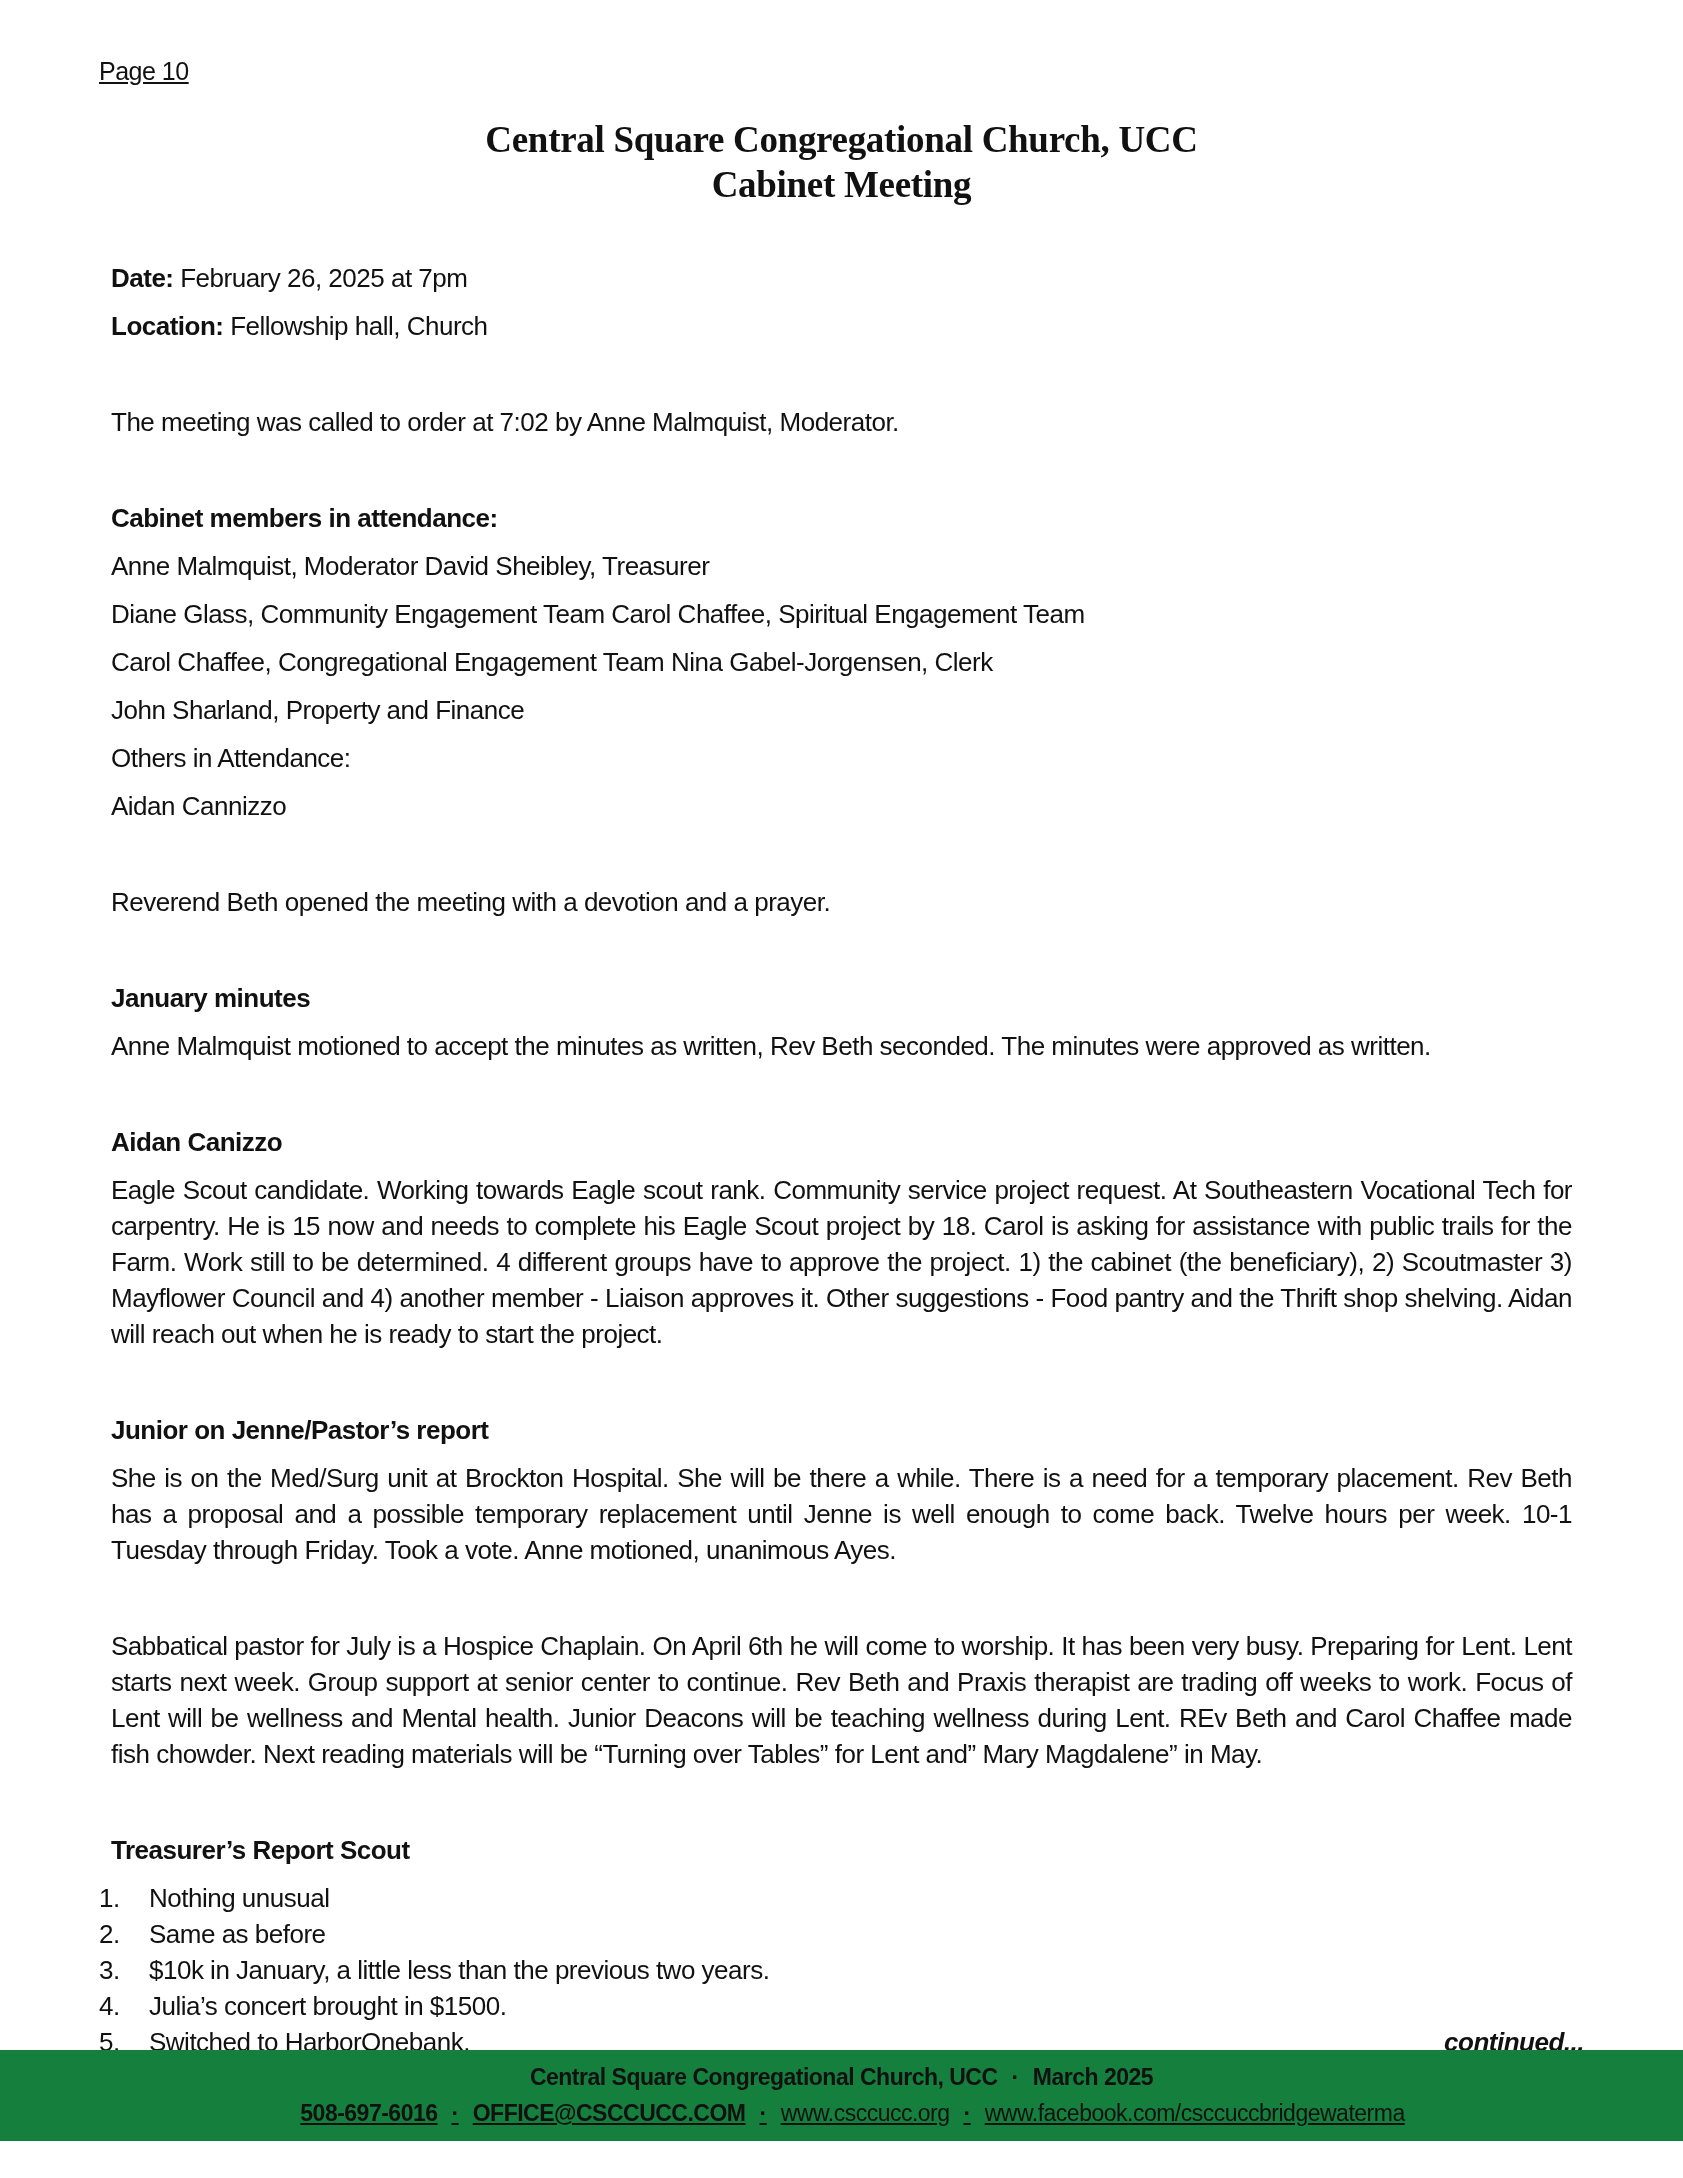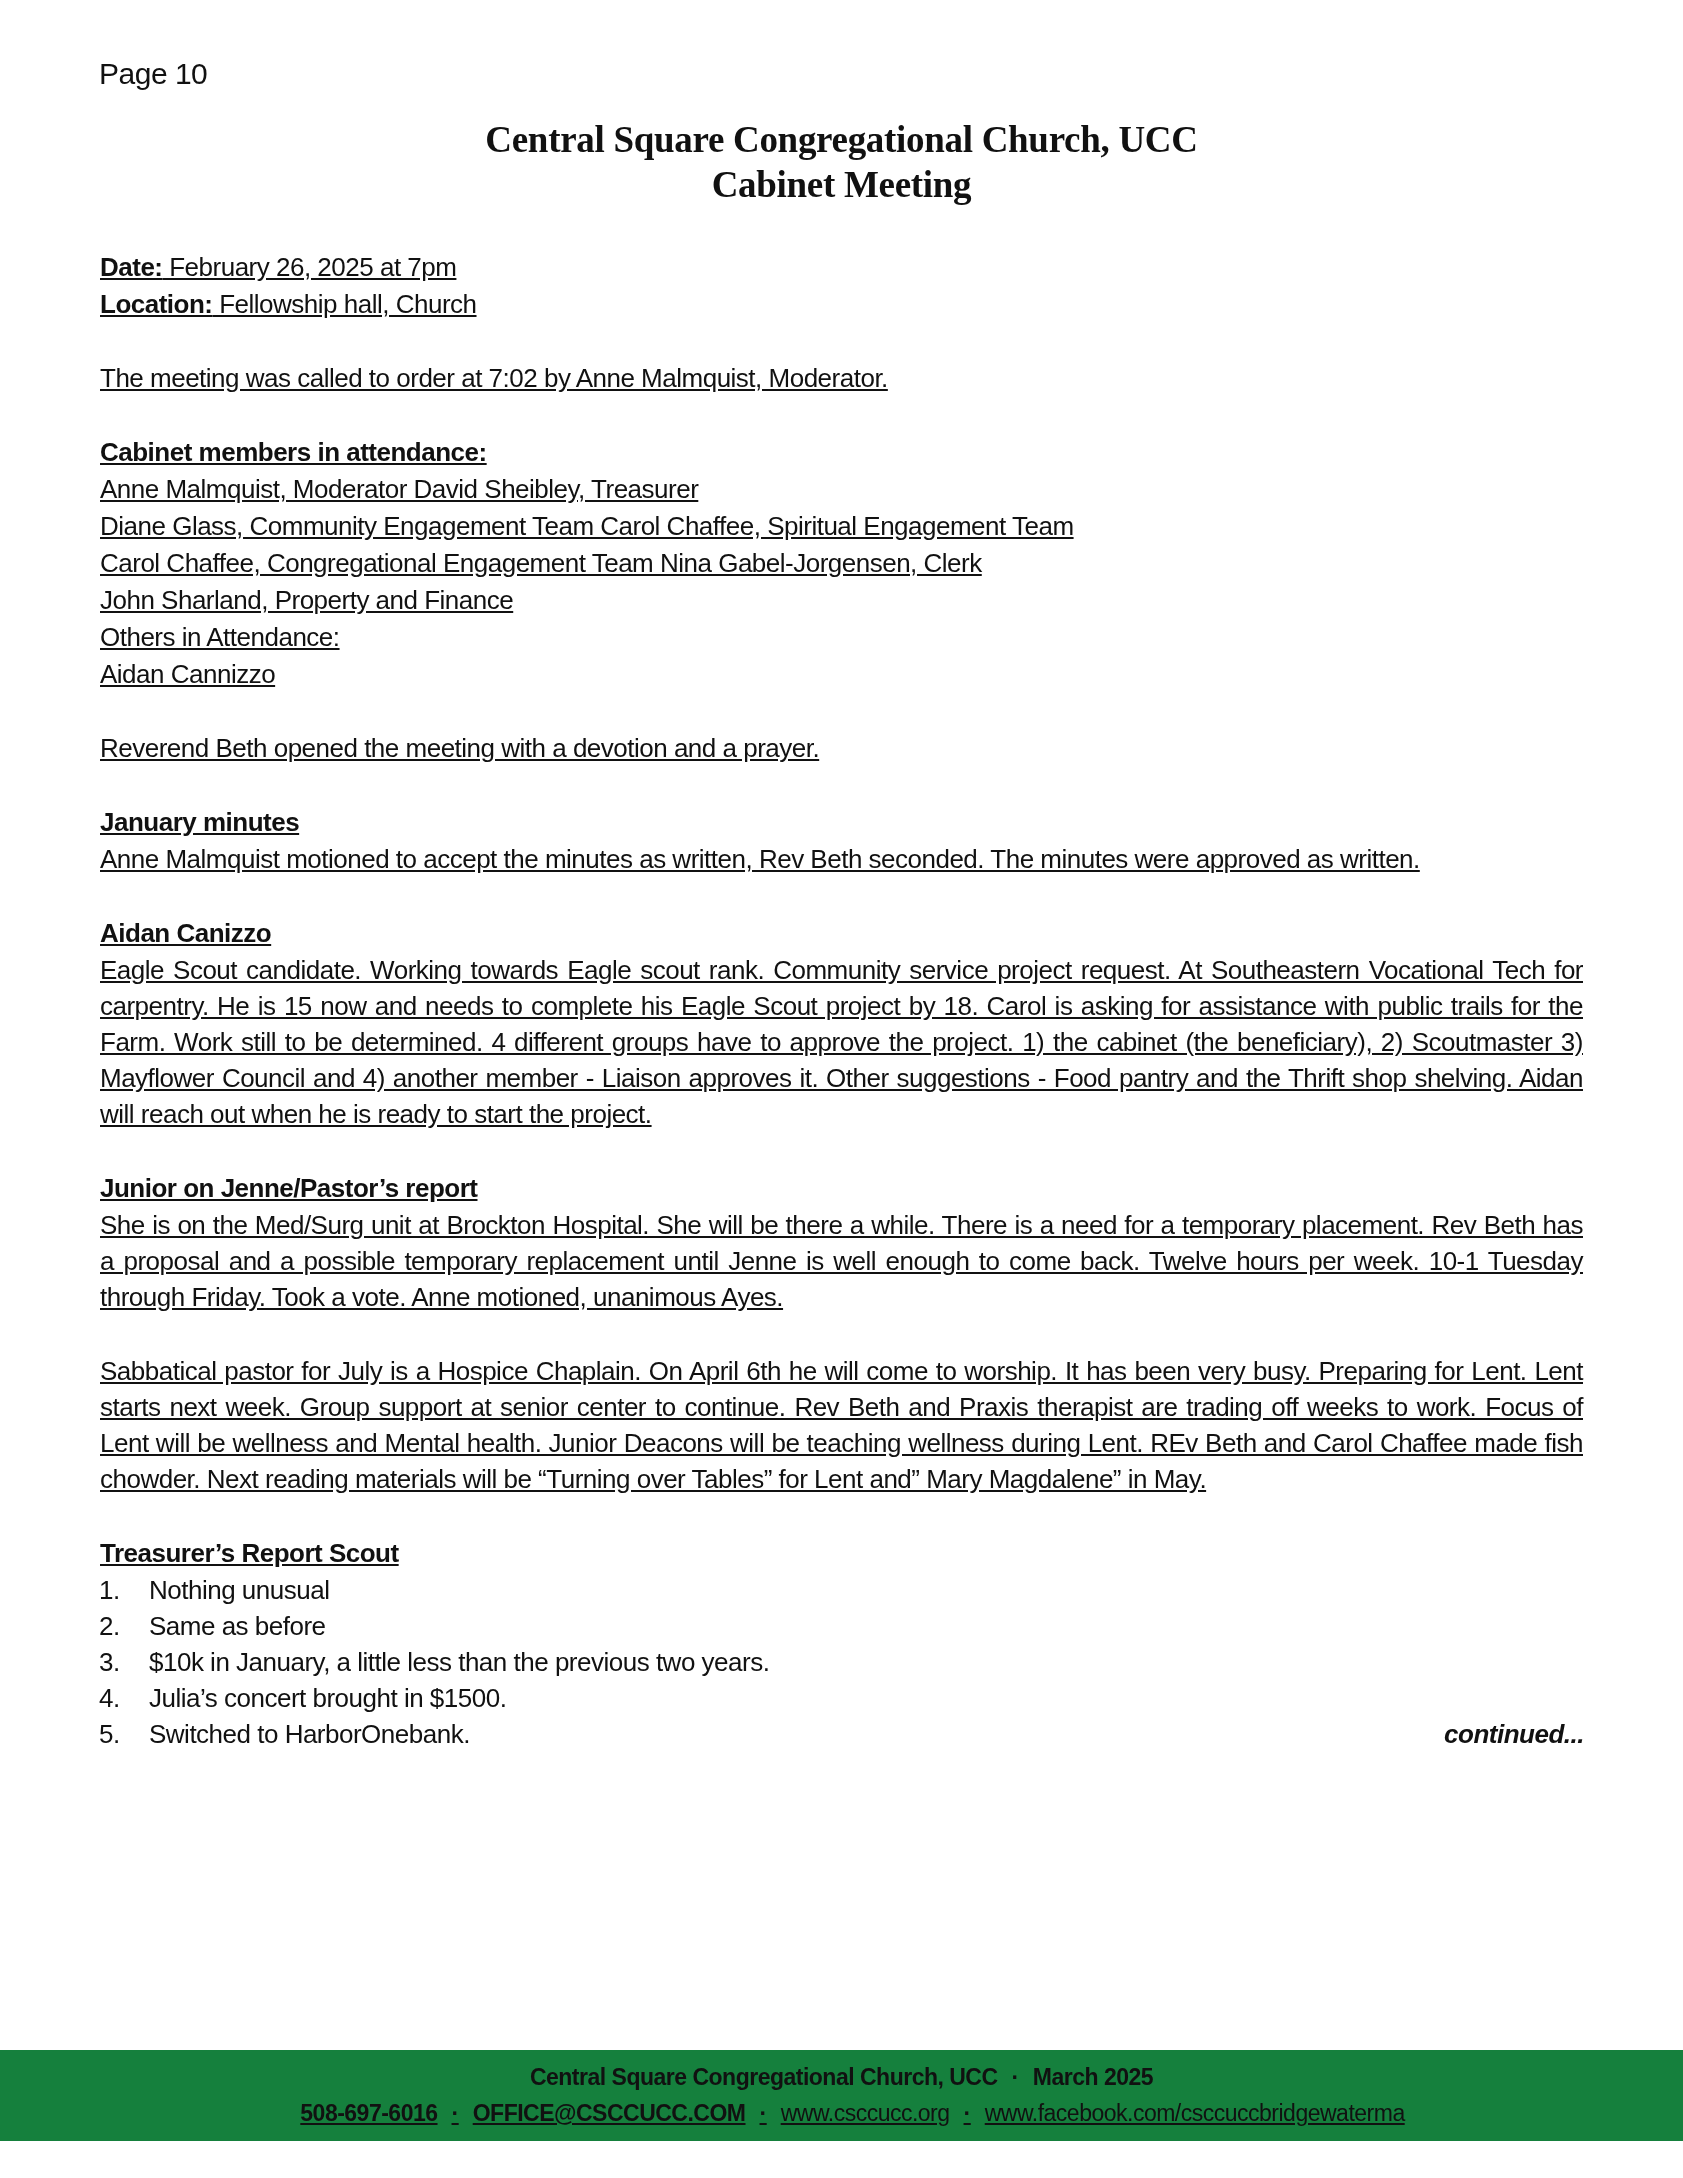--- a/index.html
+++ b/index.html
@@ -8,7 +8,7 @@
     font-family: "Liberation Sans", "DejaVu Sans", sans-serif; color: #111;
     overflow: hidden;
   }
-  .page-num { position: absolute; left: 99px; top: 57px; font-size: 30px; letter-spacing: -0.5px; }
+  .page-num { position: absolute; left: 99px; top: 57px; font-size: 25px; letter-spacing: -0.5px; text-decoration: underline; }
   .title-block { position: absolute; left: 0; width: 1683px; top: 117px; text-align: center;
     font-family: "Liberation Serif", "DejaVu Serif", serif; font-weight: bold; font-size: 37px; line-height: 45px; letter-spacing: -0.3px; }
   .content { position: absolute; left: 99px; top: 248px; width: 1485px; font-size: 26px; line-height: 36px; letter-spacing: -0.5px; }

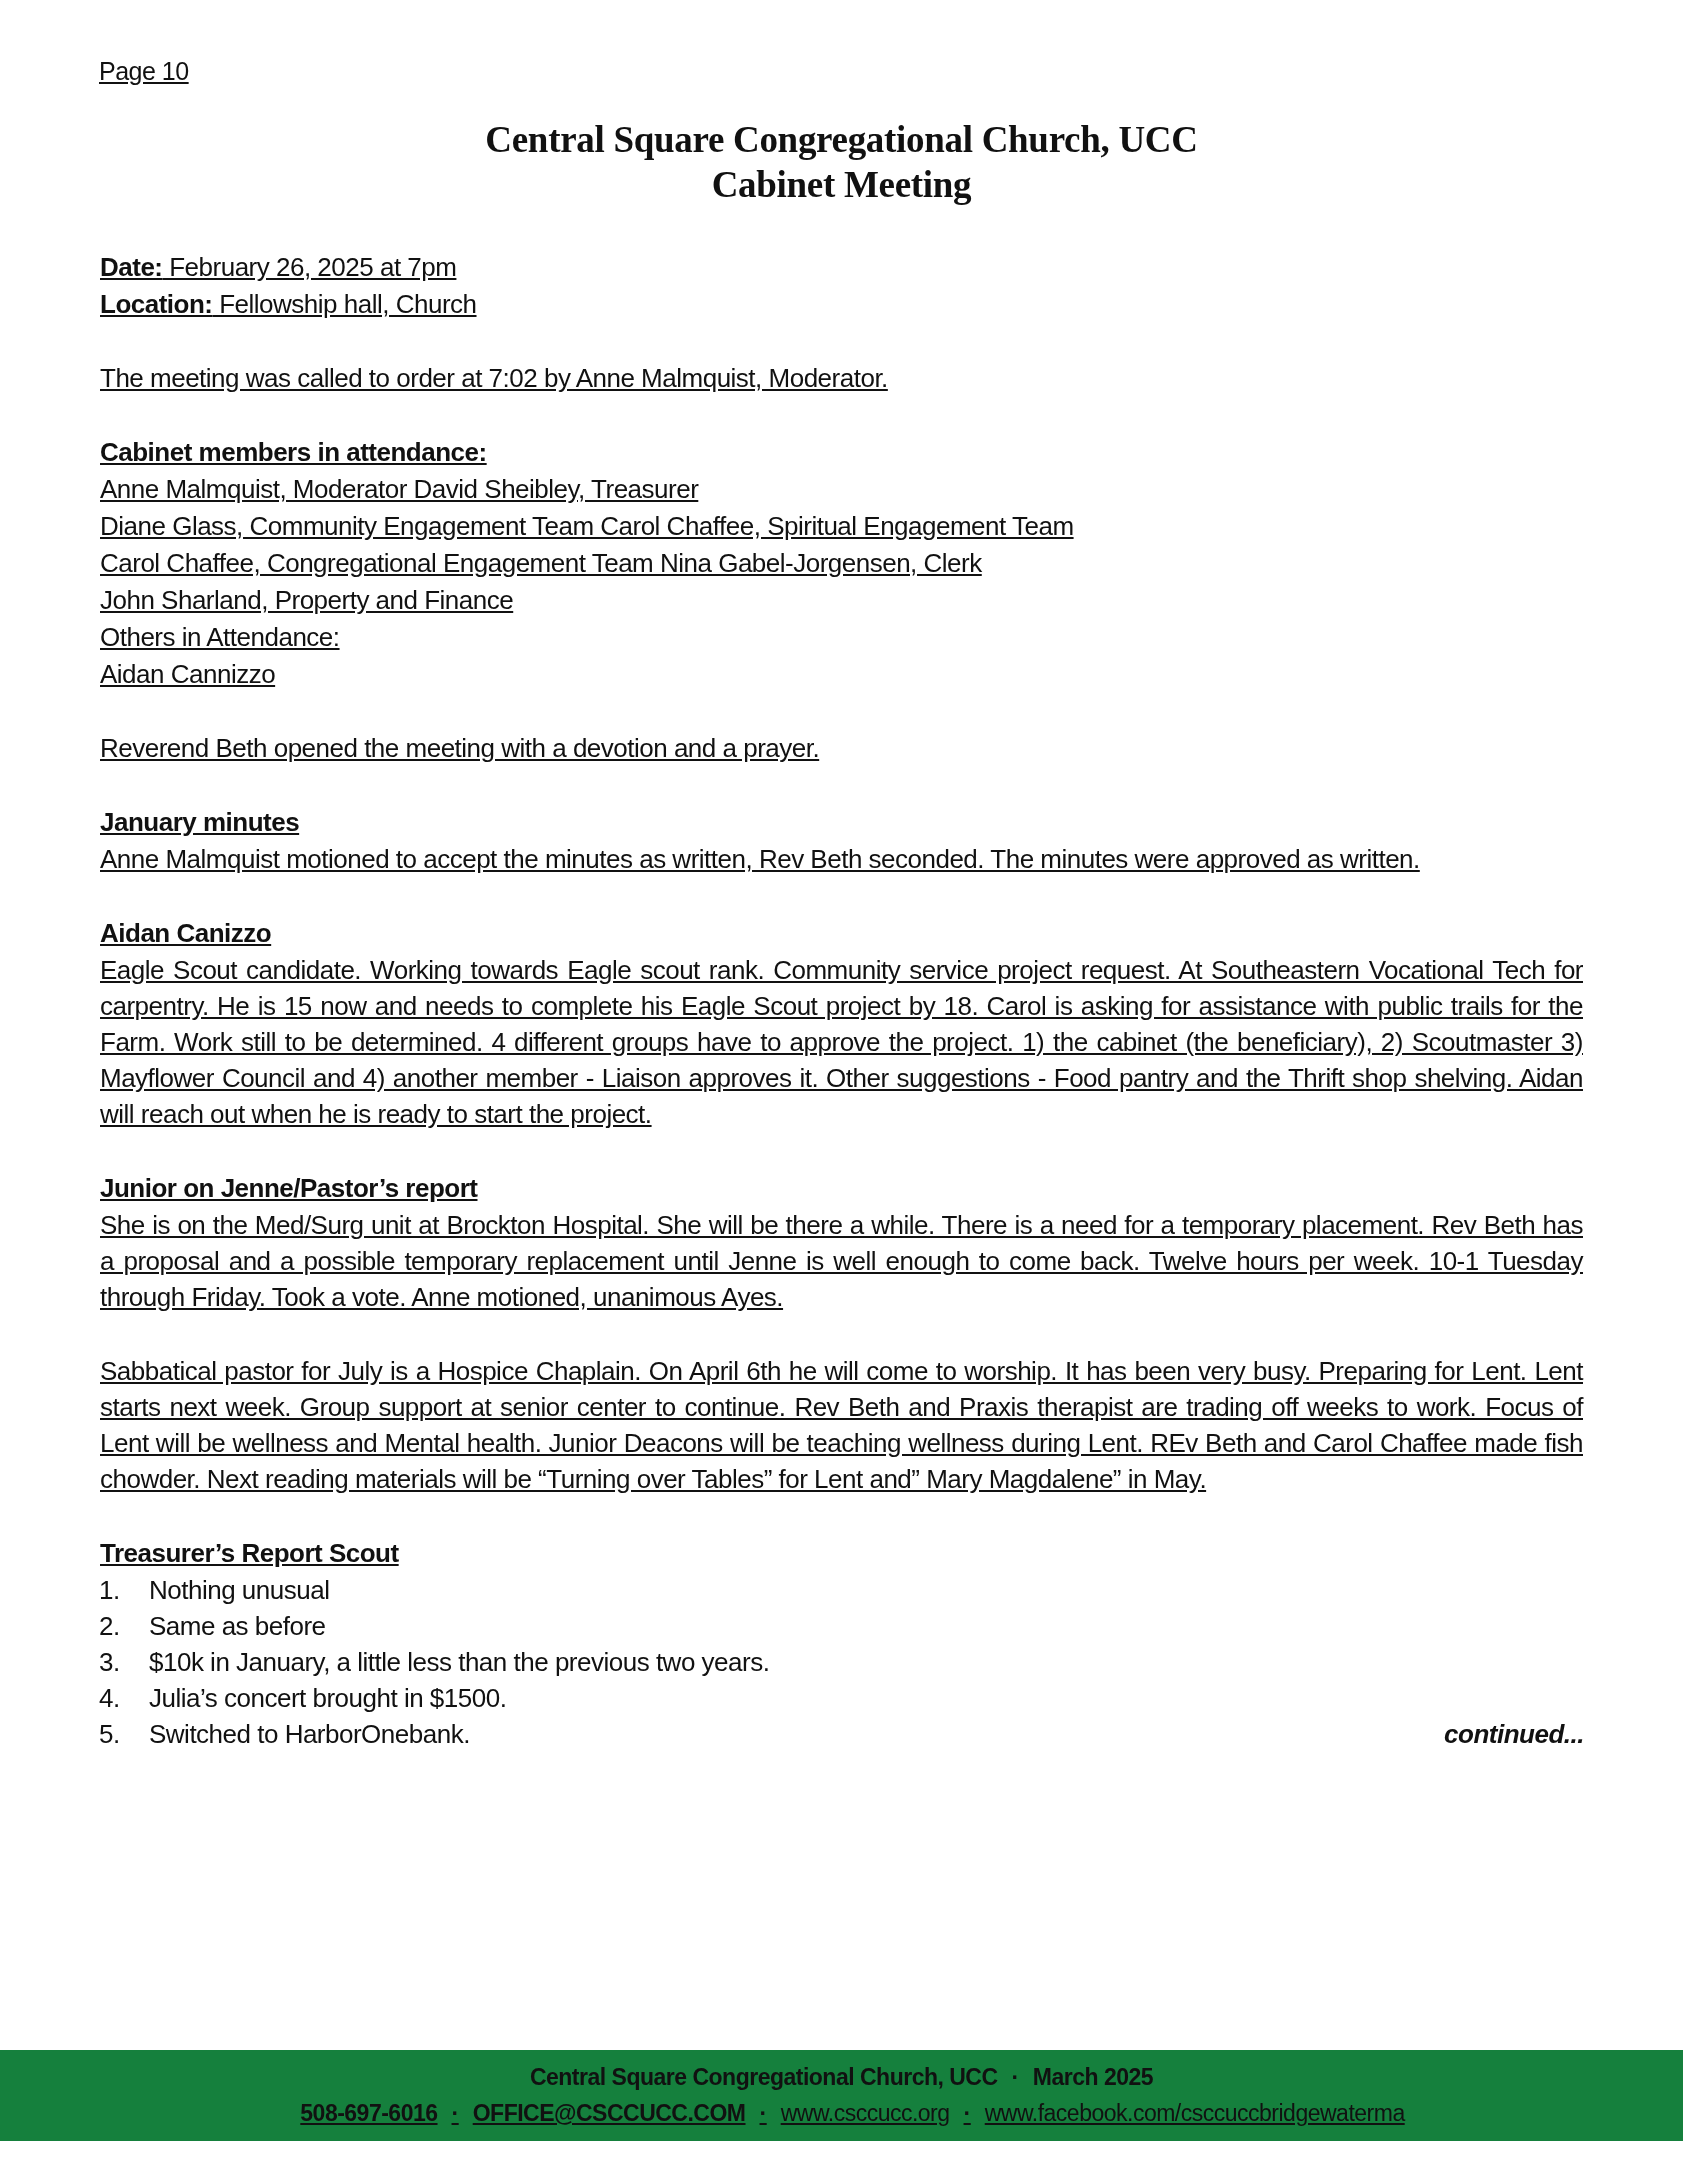--- a/index.html
+++ b/index.html
@@ -12,7 +12,7 @@
   .title-block { position: absolute; left: 0; width: 1683px; top: 117px; text-align: center;
     font-family: "Liberation Serif", "DejaVu Serif", serif; font-weight: bold; font-size: 37px; line-height: 45px; letter-spacing: -0.3px; }
   .content { position: absolute; left: 99px; top: 248px; width: 1485px; font-size: 26px; line-height: 36px; letter-spacing: -0.5px; }
-  .content p { margin: 1px; text-decoration: underline; }
+  .content p { margin: 12px; }
   .gap { height: 36px; }
   .b { font-weight: bold; }
   .just { text-align: justify; text-align-last: left; }

